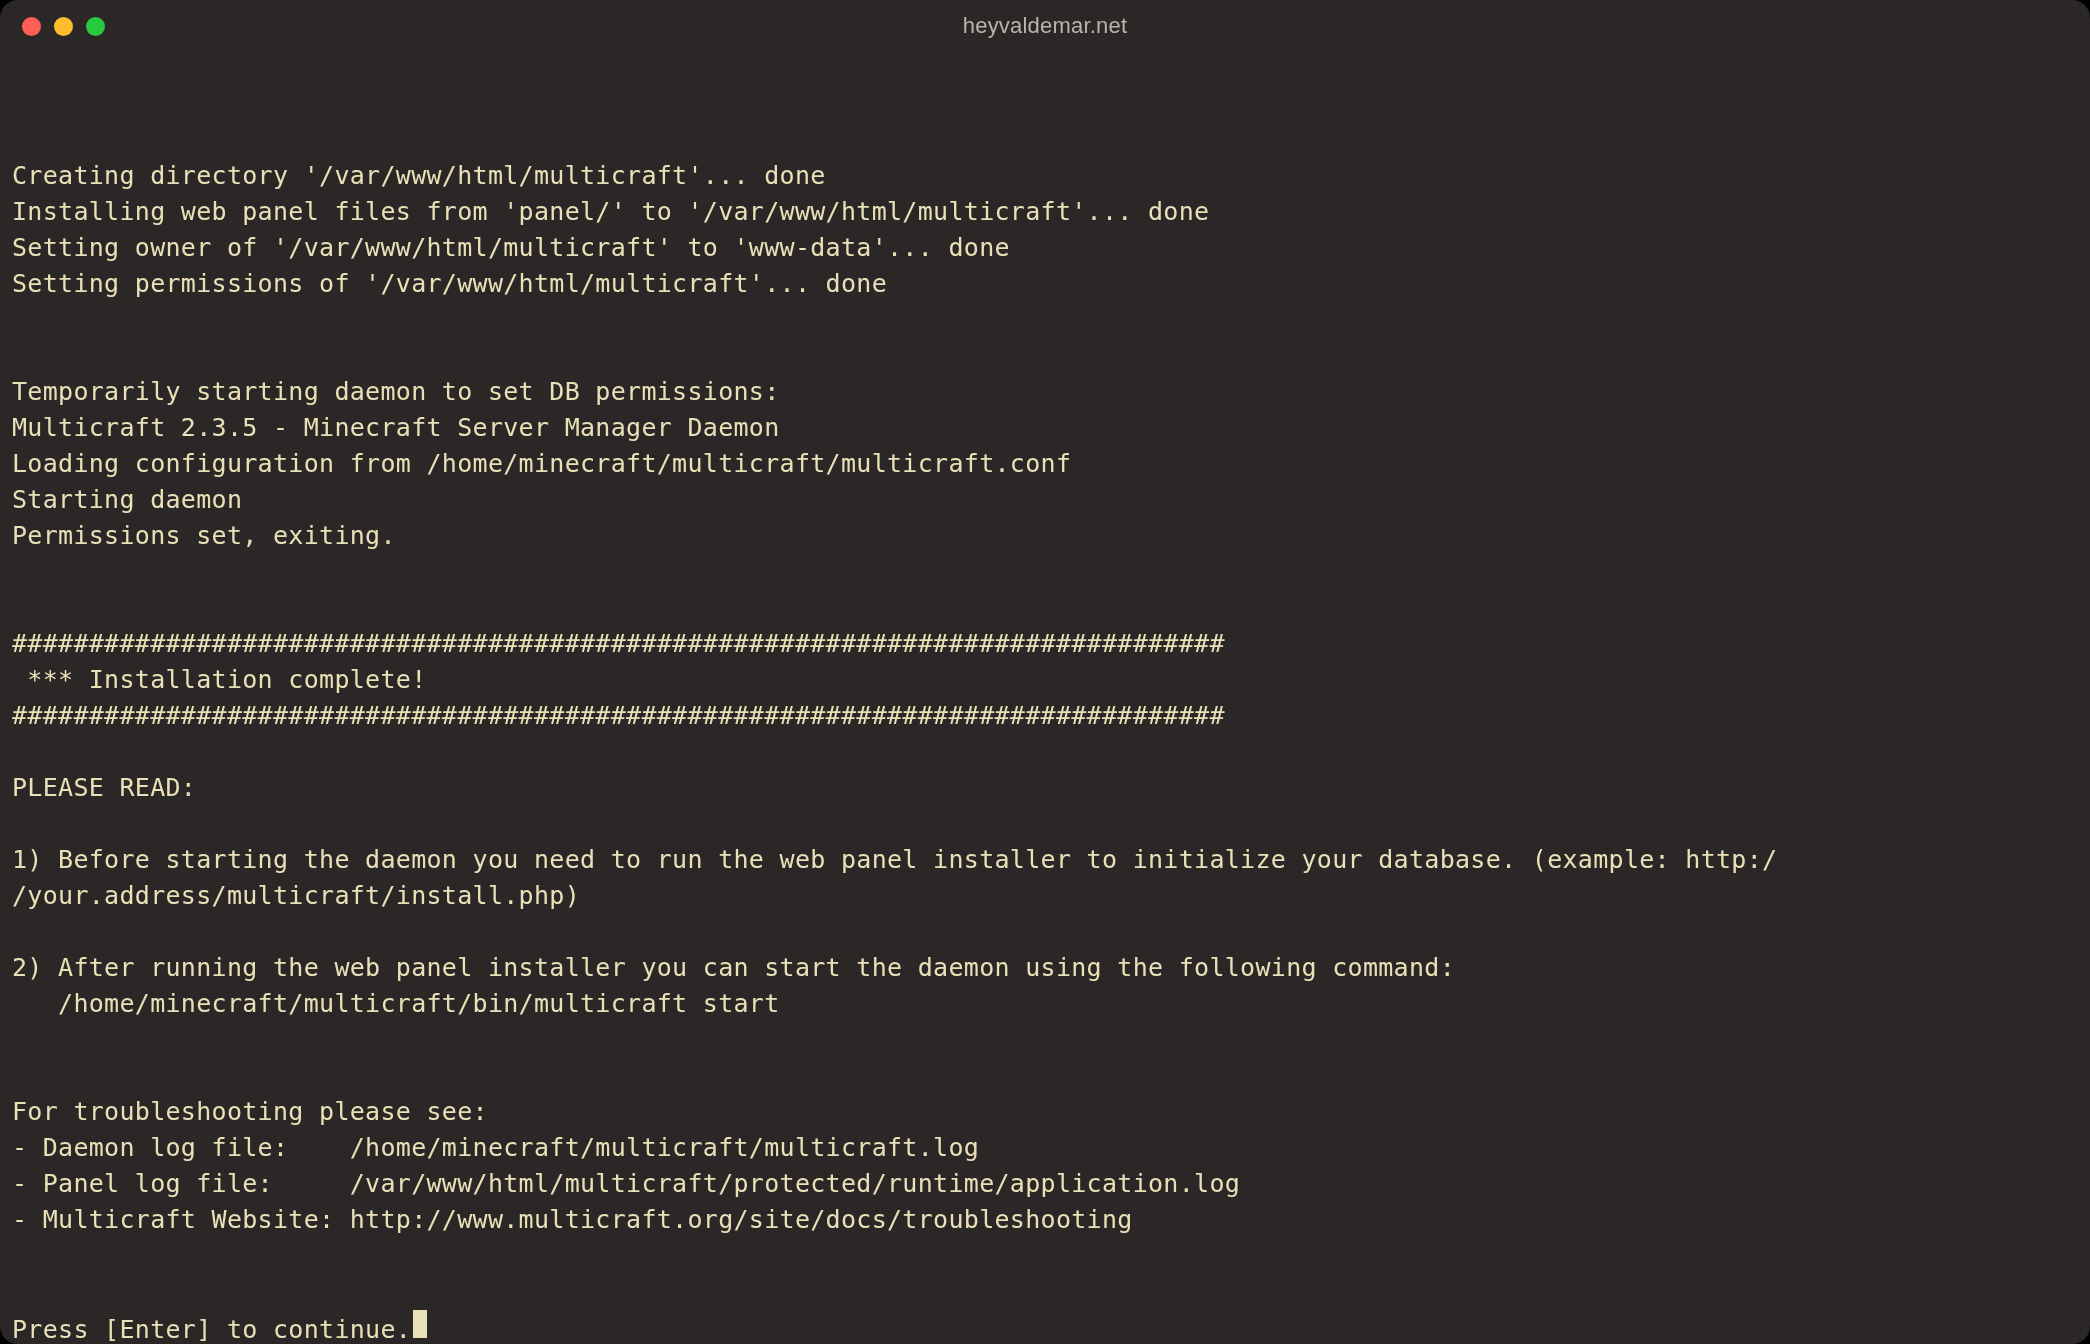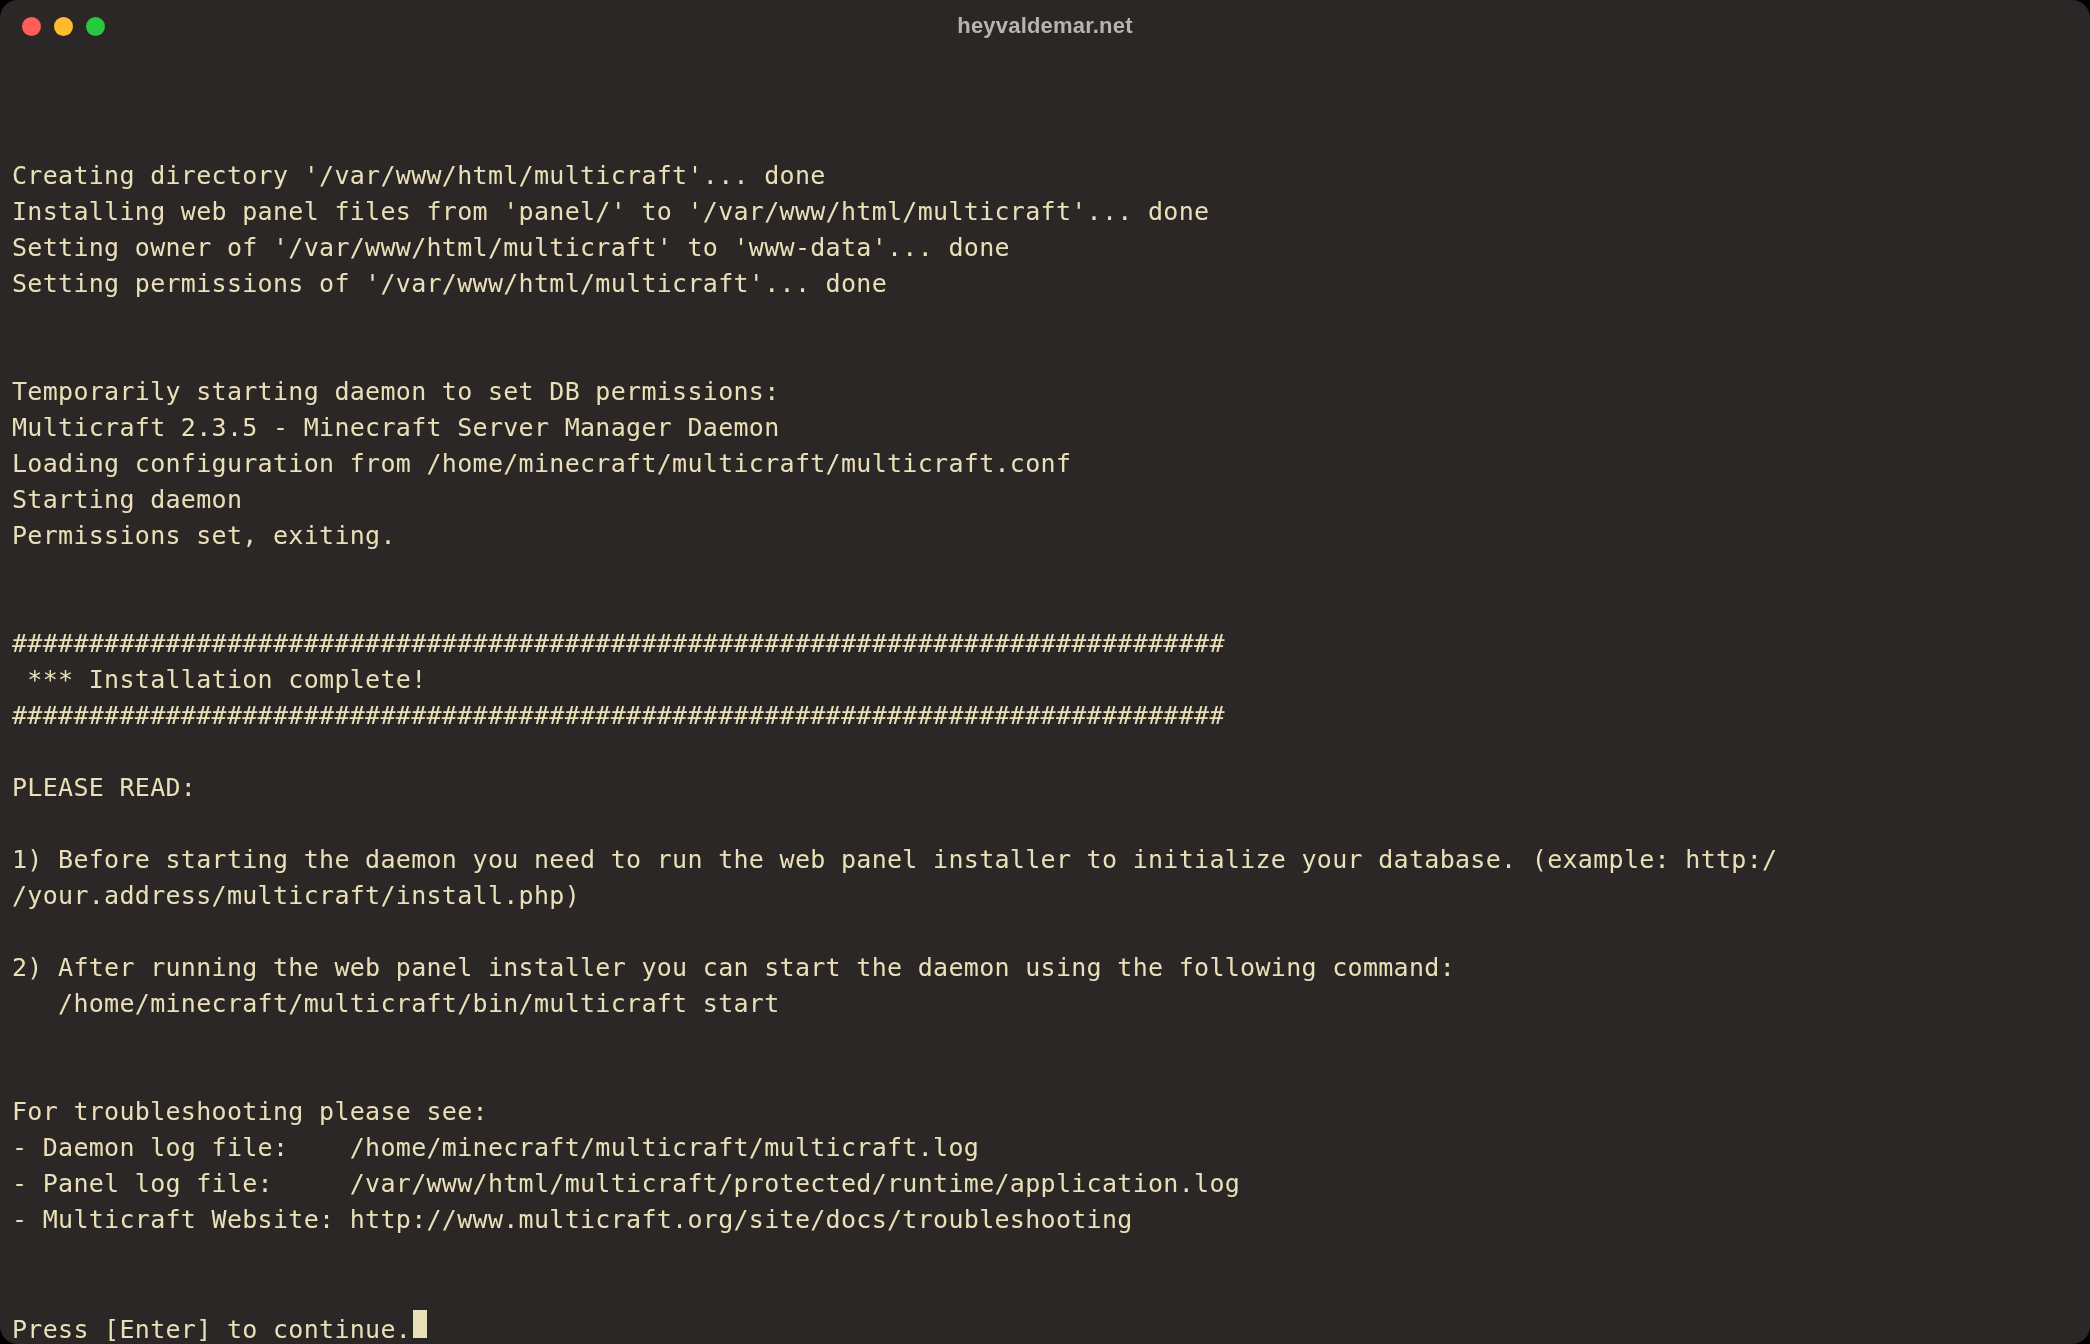--- a/index.html
+++ b/index.html
@@ -46,7 +46,7 @@
     margin: 0 auto;
     color: #b8b4ad;
     font-size: 22px;
-    font-weight: 700;
+    font-weight: 400;
     font-family: -apple-system, "Helvetica Neue", Arial, sans-serif;
     letter-spacing: 0.2px;
   }

